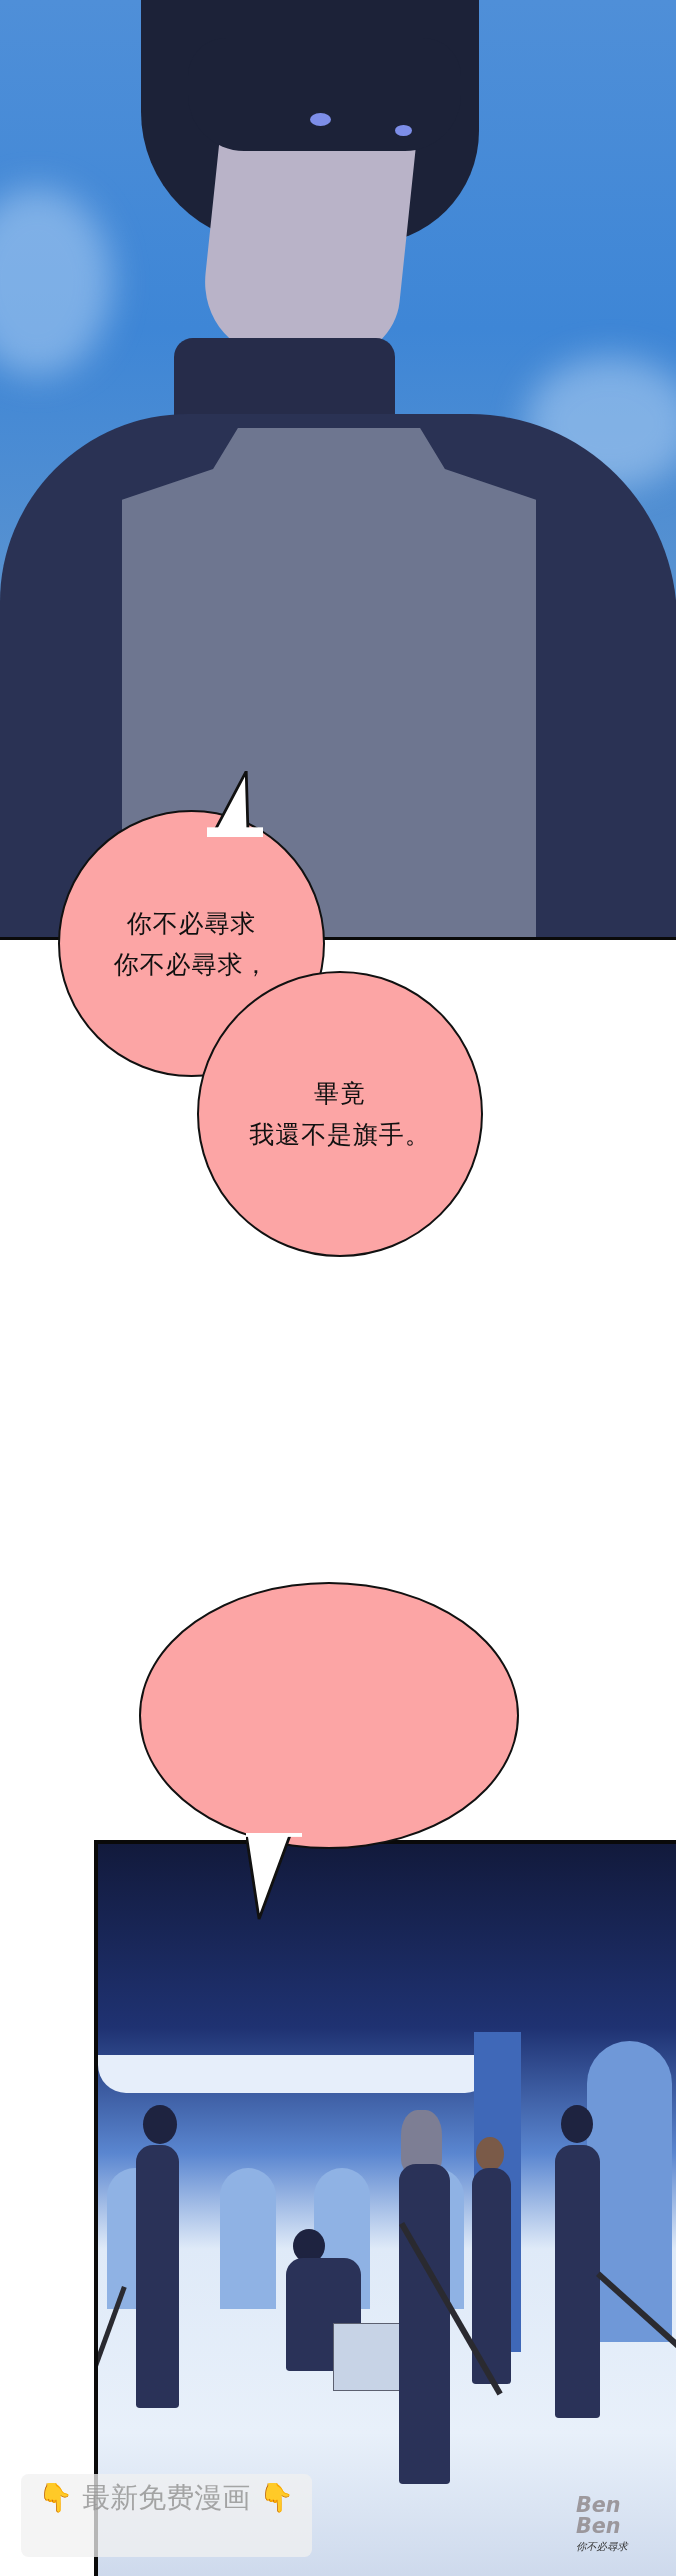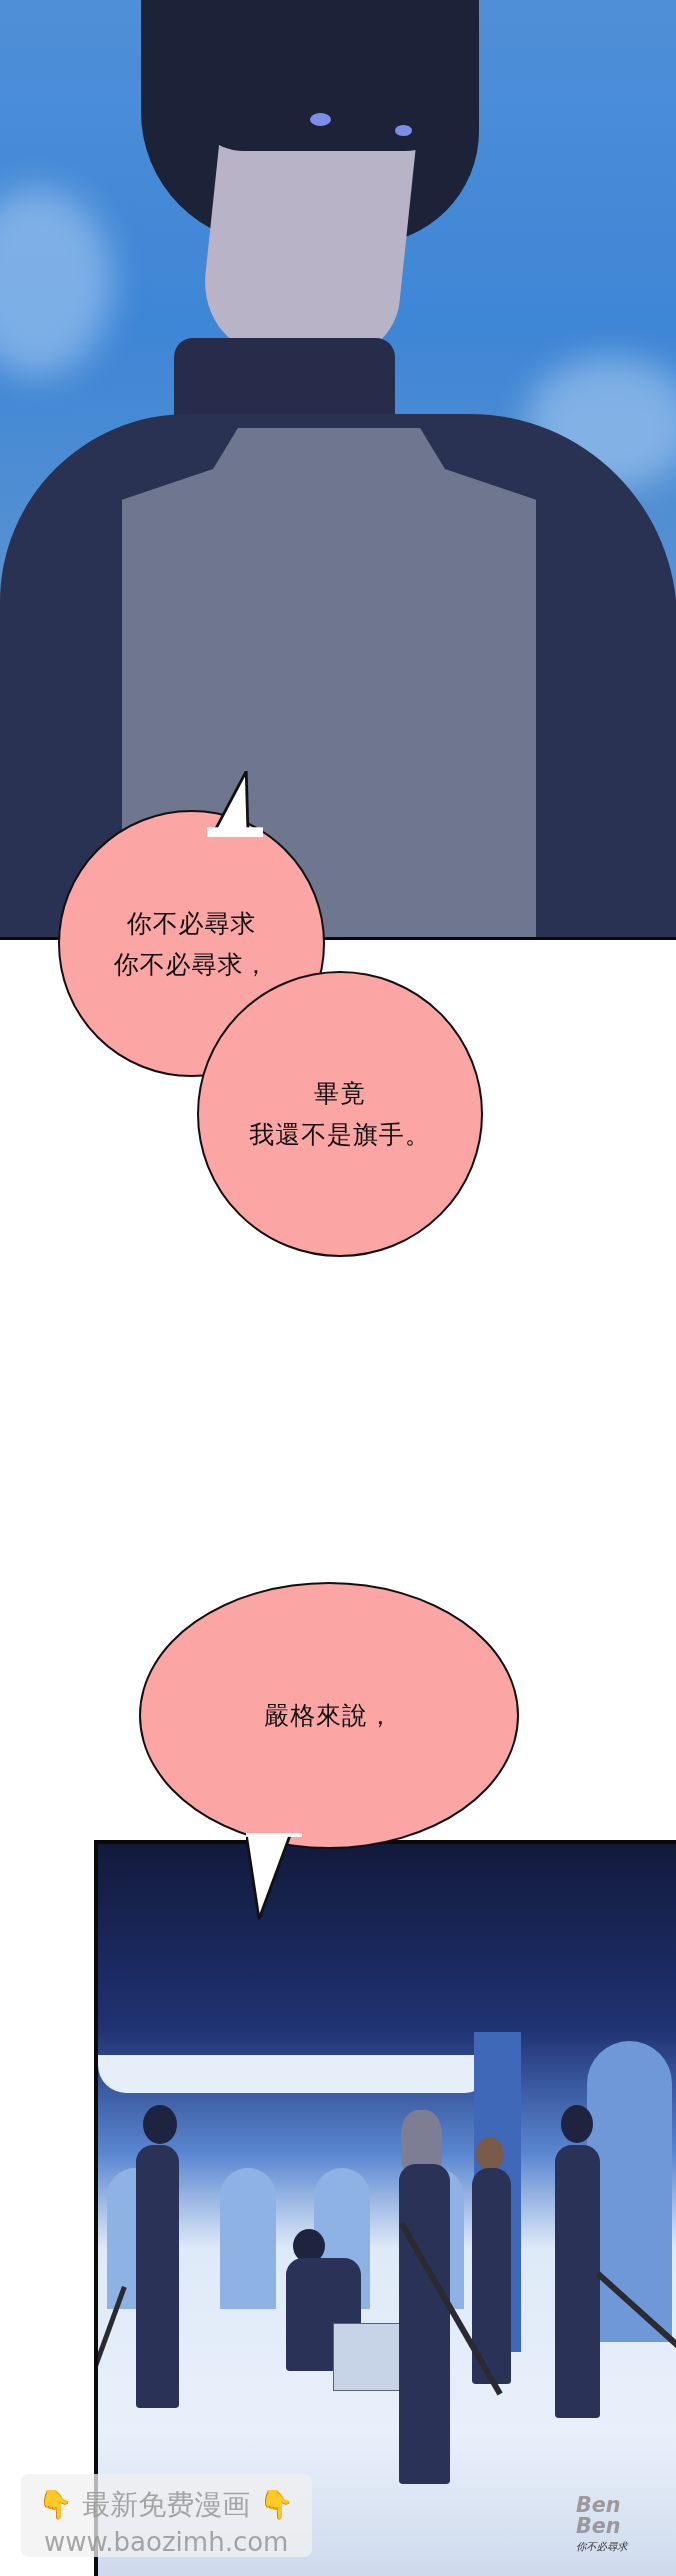--- a/index.html
+++ b/index.html
@@ -113,7 +113,6 @@
 
 <div class="bubble" style="left:139px;top:1582px;width:376px;height:263px;">
   <div class="bubble-text">
-    <div>嚴格來說，</div>
   </div>
 </div>
 <svg class="tail" style="left:246px;top:1833px;" width="56" height="89" viewBox="0 0 60 95">

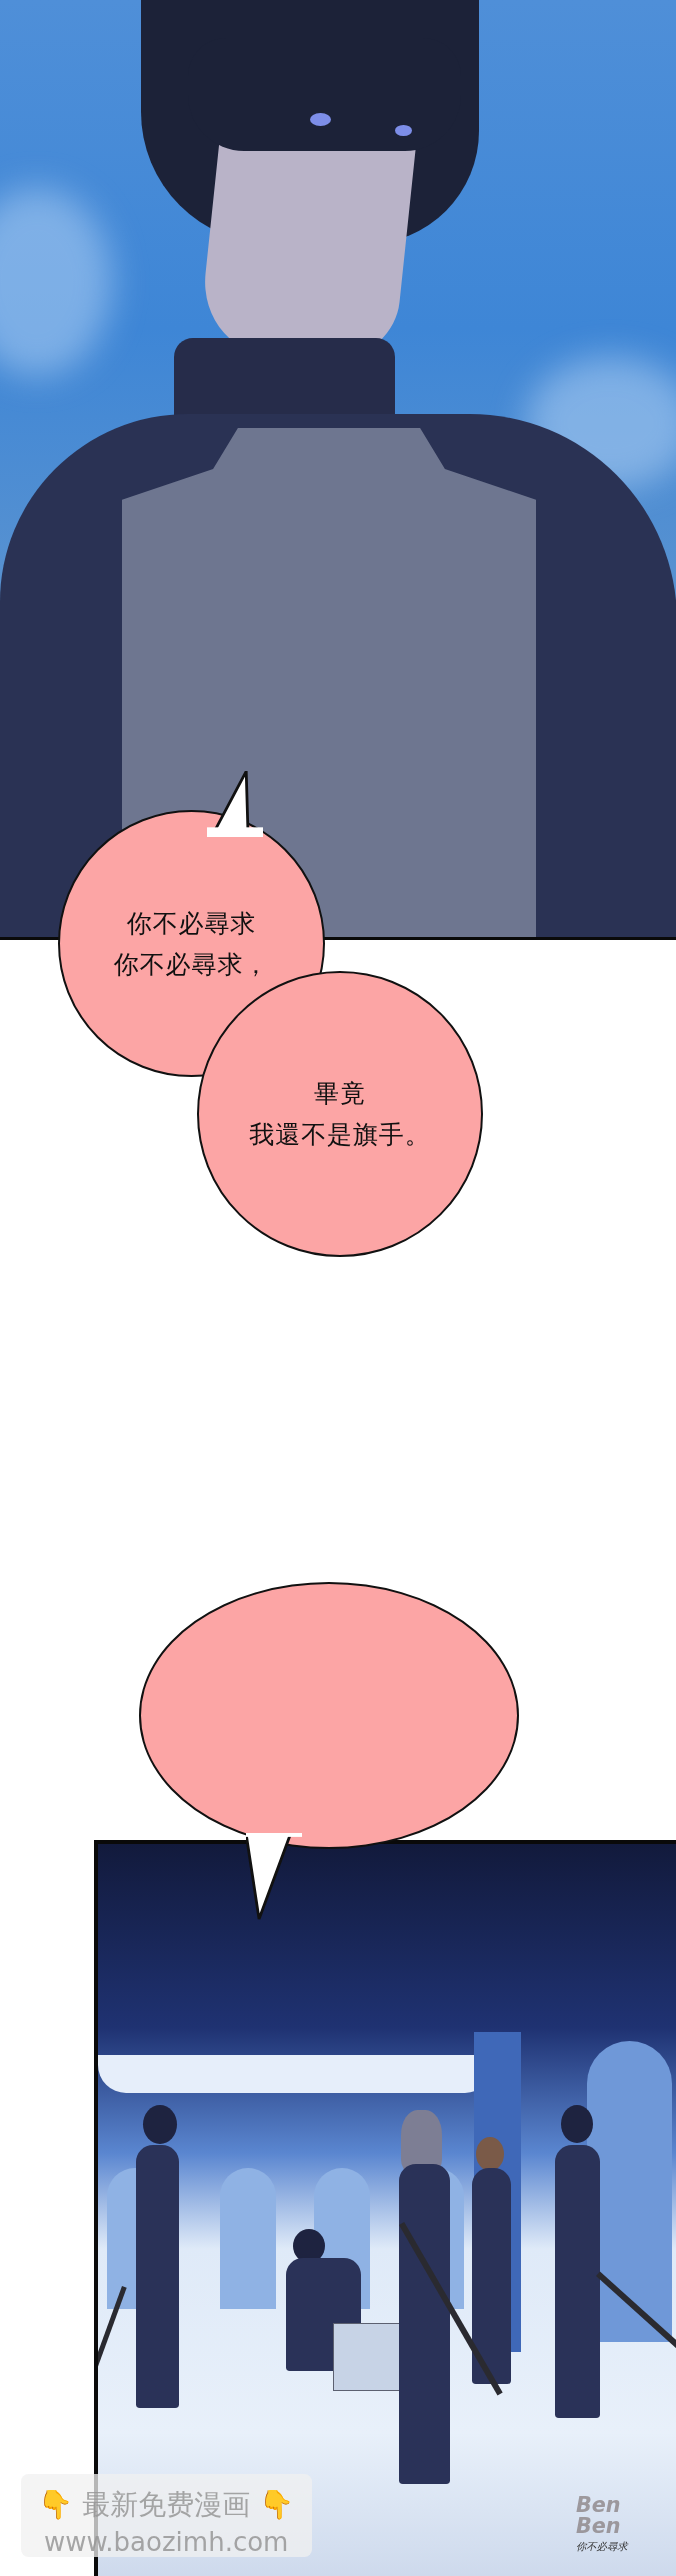--- a/index.html
+++ b/index.html
@@ -37,7 +37,7 @@
   .wm-left { position: absolute; left: 20.7px; top: 2474px; width: 291px; height: 83px;
     background: rgba(240,240,240,0.75); border-radius: 7.5px; z-index: 8;
     text-align: center; color: rgba(150,150,150,0.85); }
-  .wm-line1 { font-size: 28px; line-height: 41px; margin-top: 10px; }
+  .wm-line1 { font-size: 28px; line-height: 41px; margin-top: 3px; }
   .wm-line2 { font-size: 26px; line-height: 34px; }
   .wm-hand { color: #f2b530; }
   .wm-right { position: absolute; left: 576px; top: 2495px; width: 85px; z-index: 8;

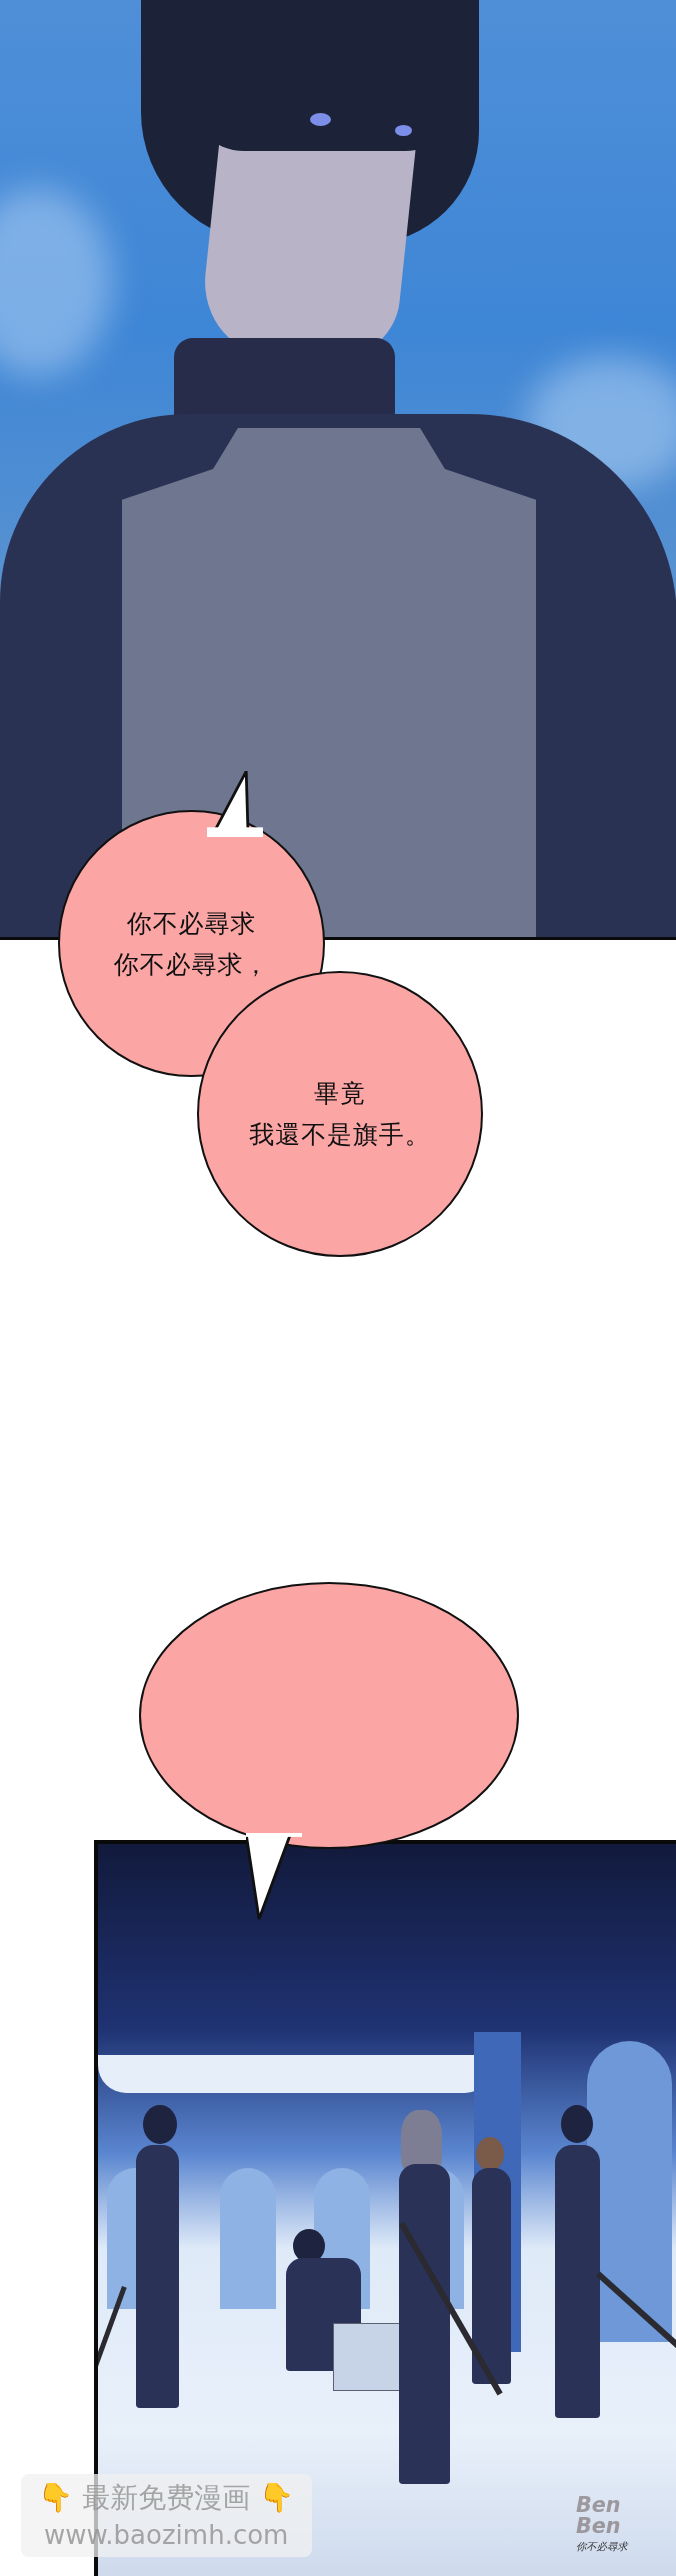--- a/index.html
+++ b/index.html
@@ -126,7 +126,6 @@
     <span>最新免费漫画</span>
     <span class="wm-hand">👇</span>
   </div>
-  <div class="wm-line2">www.baozimh.com</div>
 </div>
 <div class="wm-right">
   <div>Ben</div>

